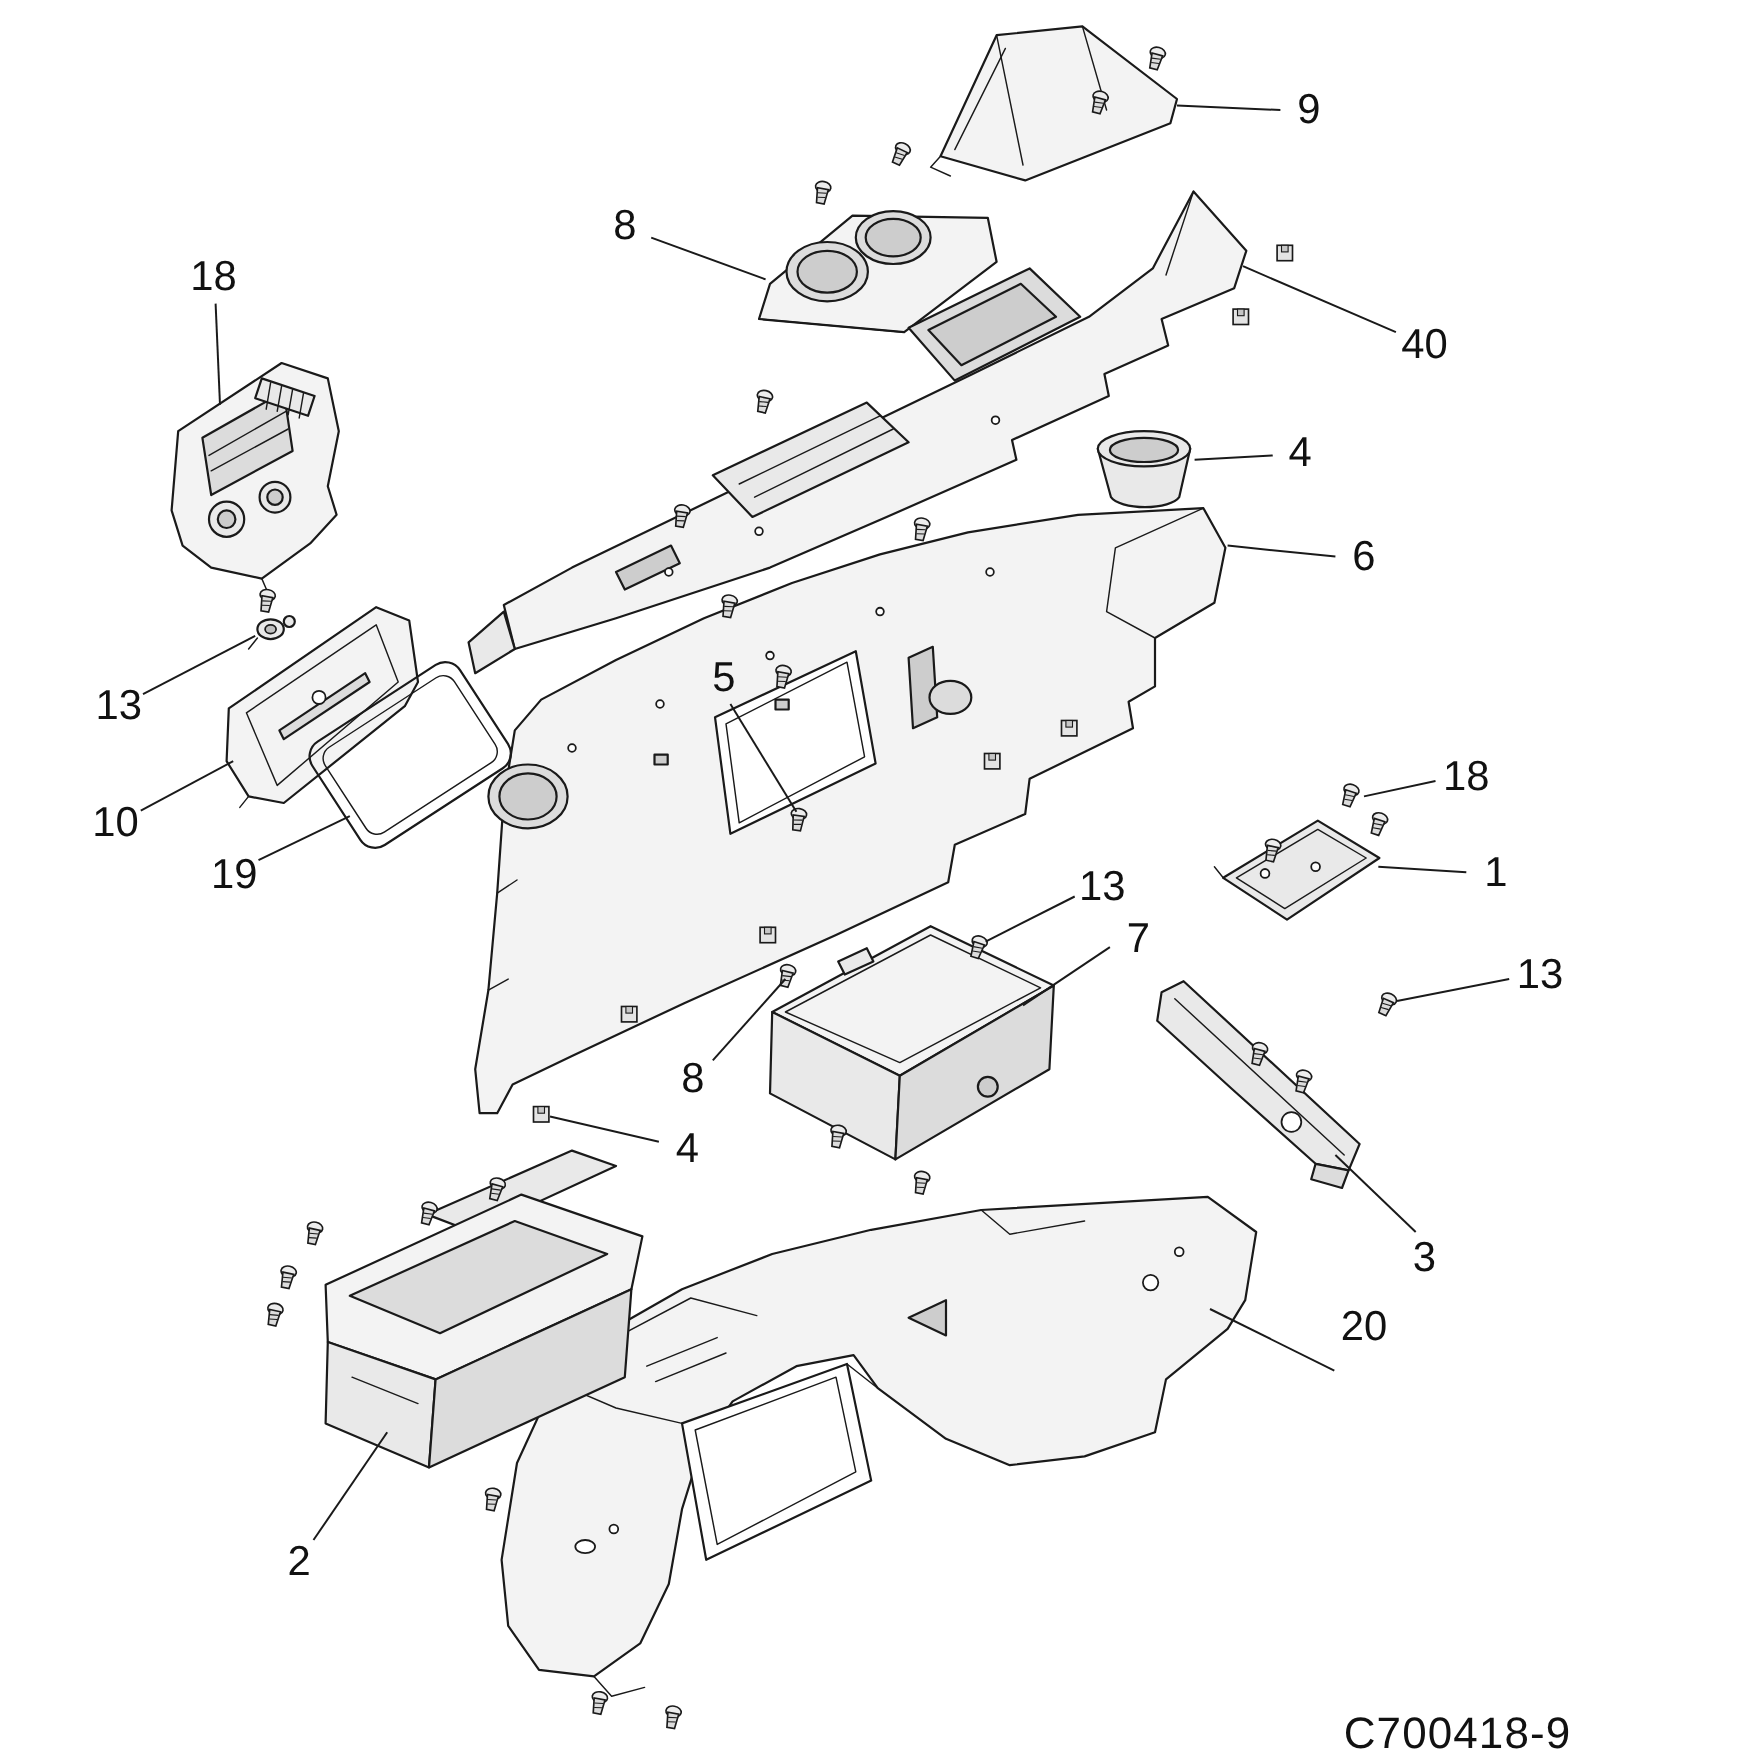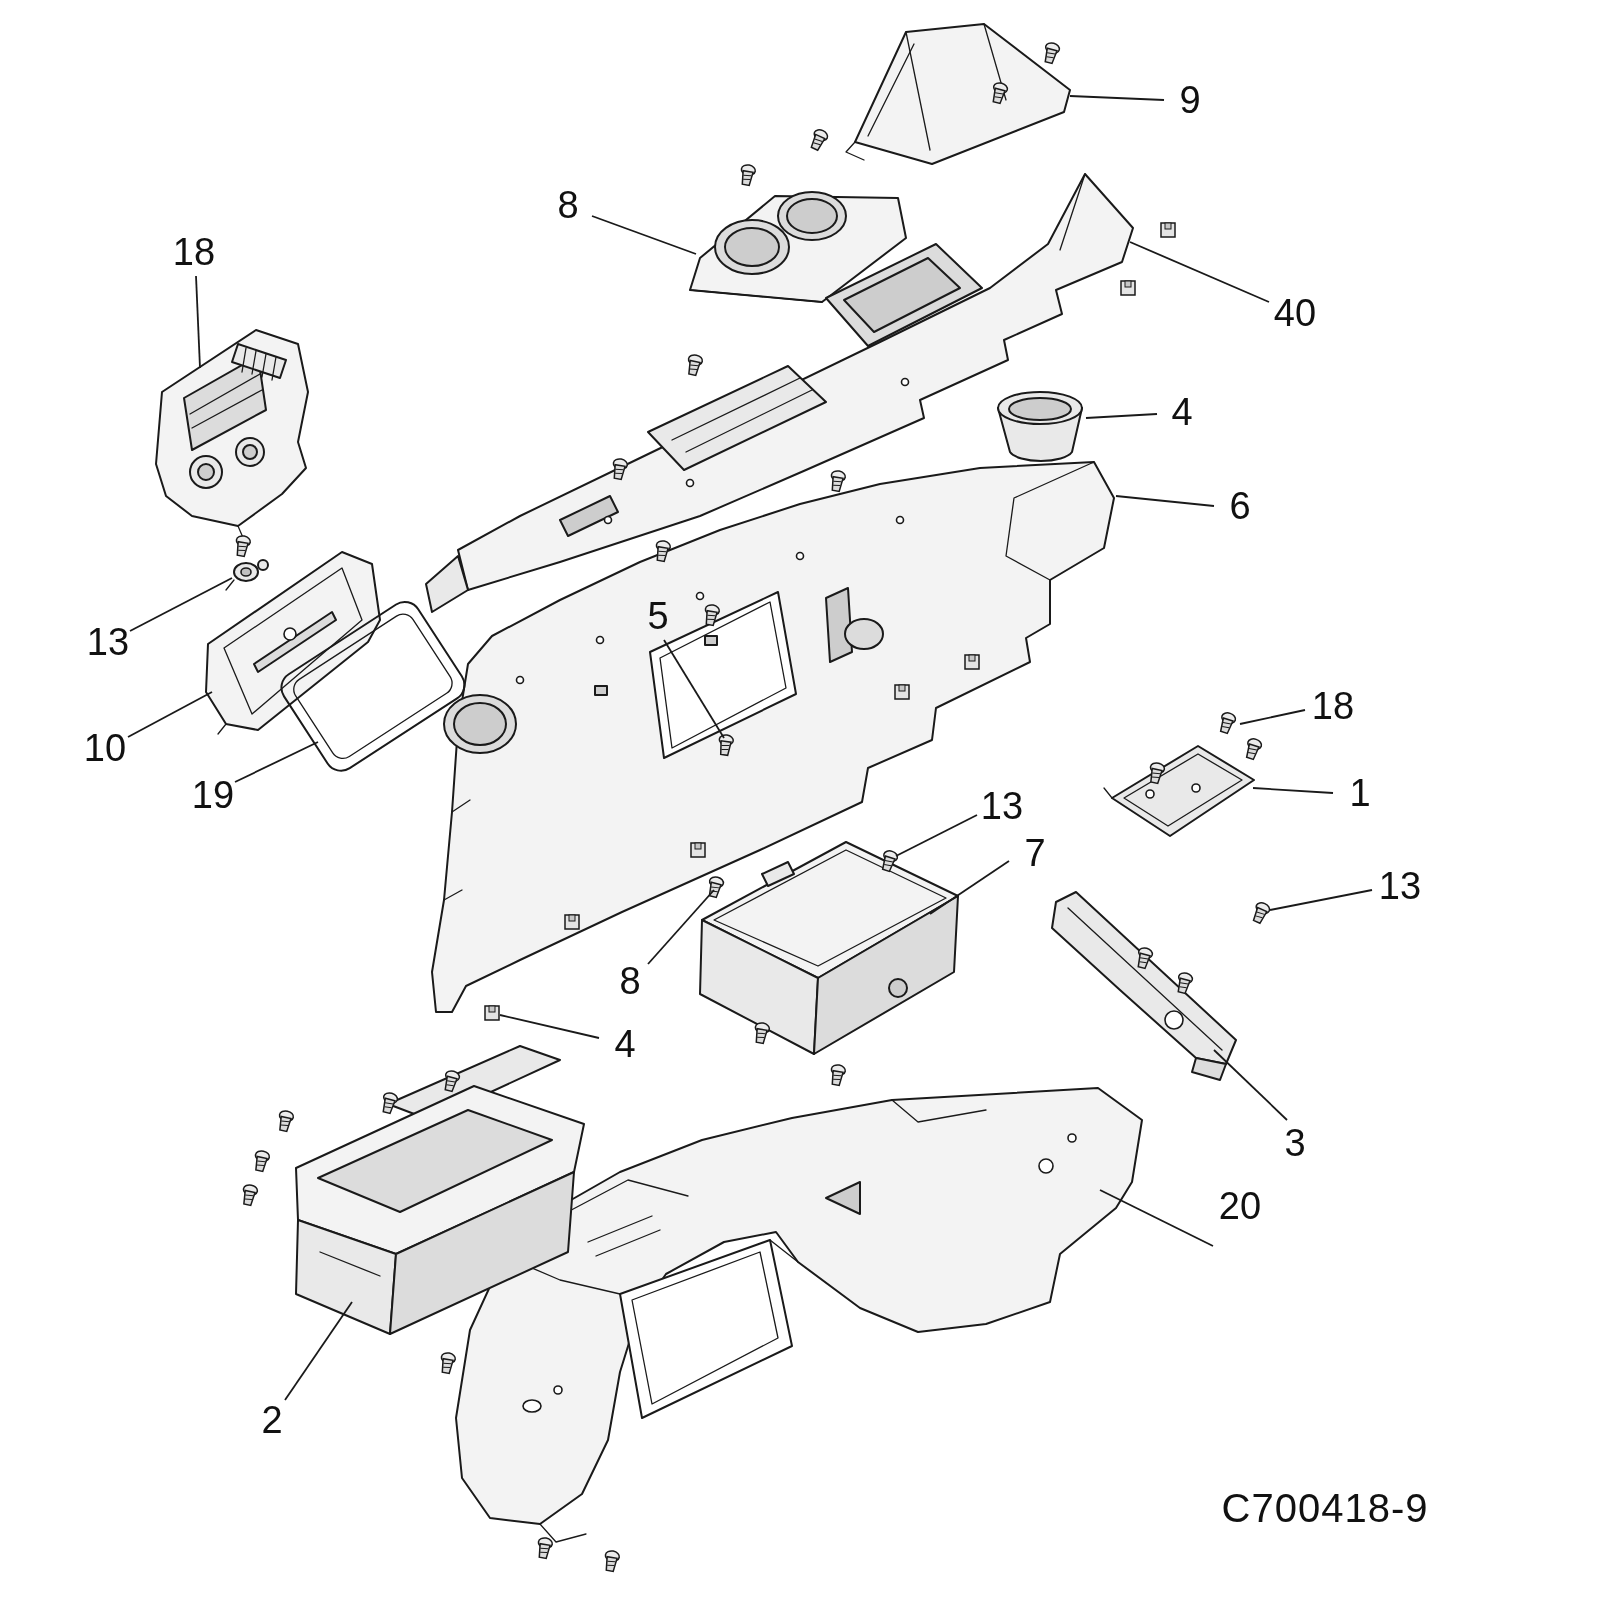--- a/index.html
+++ b/index.html
@@ -277,7 +277,7 @@
 <div class="callout" style="left:1240px;top:1206px">20</div>
 <div class="callout" style="left:1295px;top:313px">40</div>
 
-<div class="diagram-code" style="left:1325px;top:1508px">C700418-9</div>
+<div class="diagram-code" style="left:1325px;top:1577px">C700418-9</div>
 
 </div>
 

